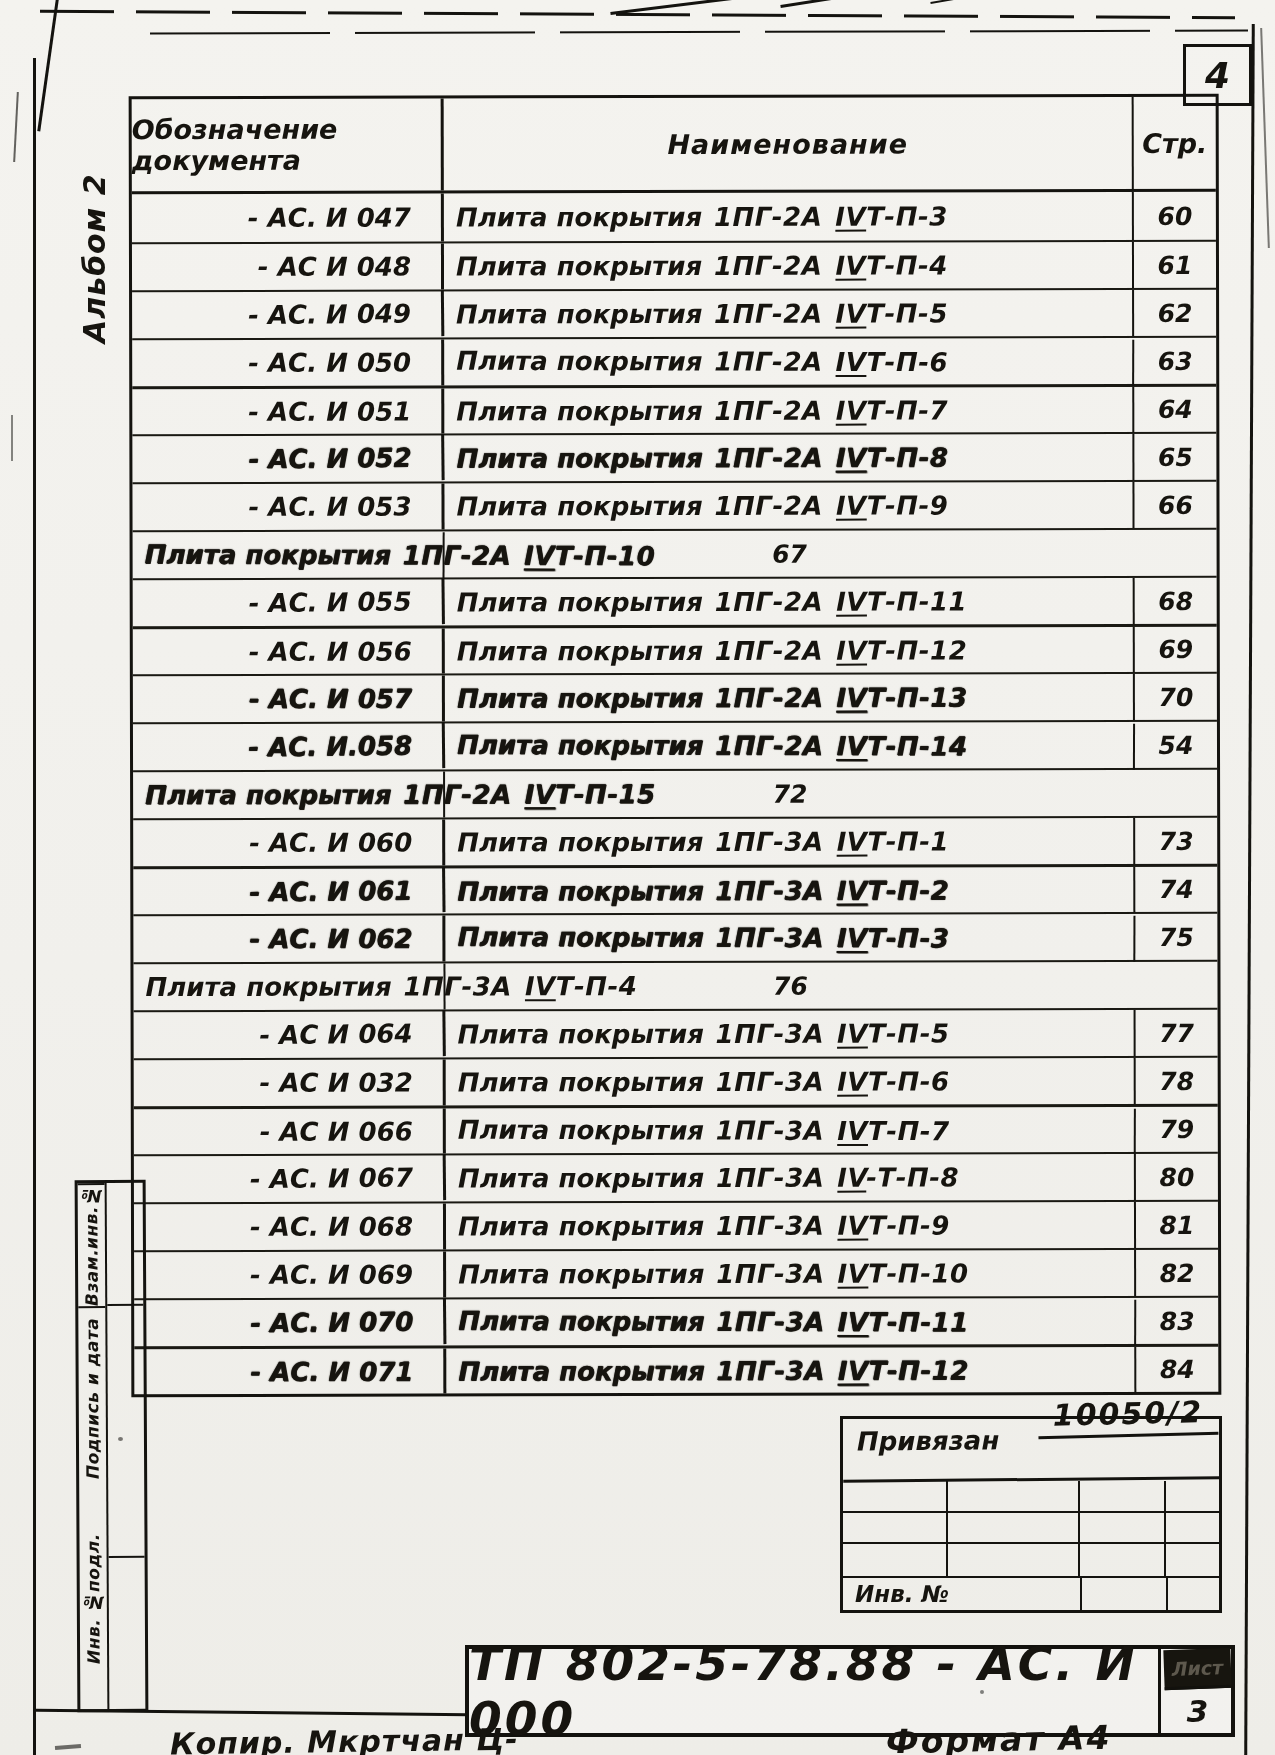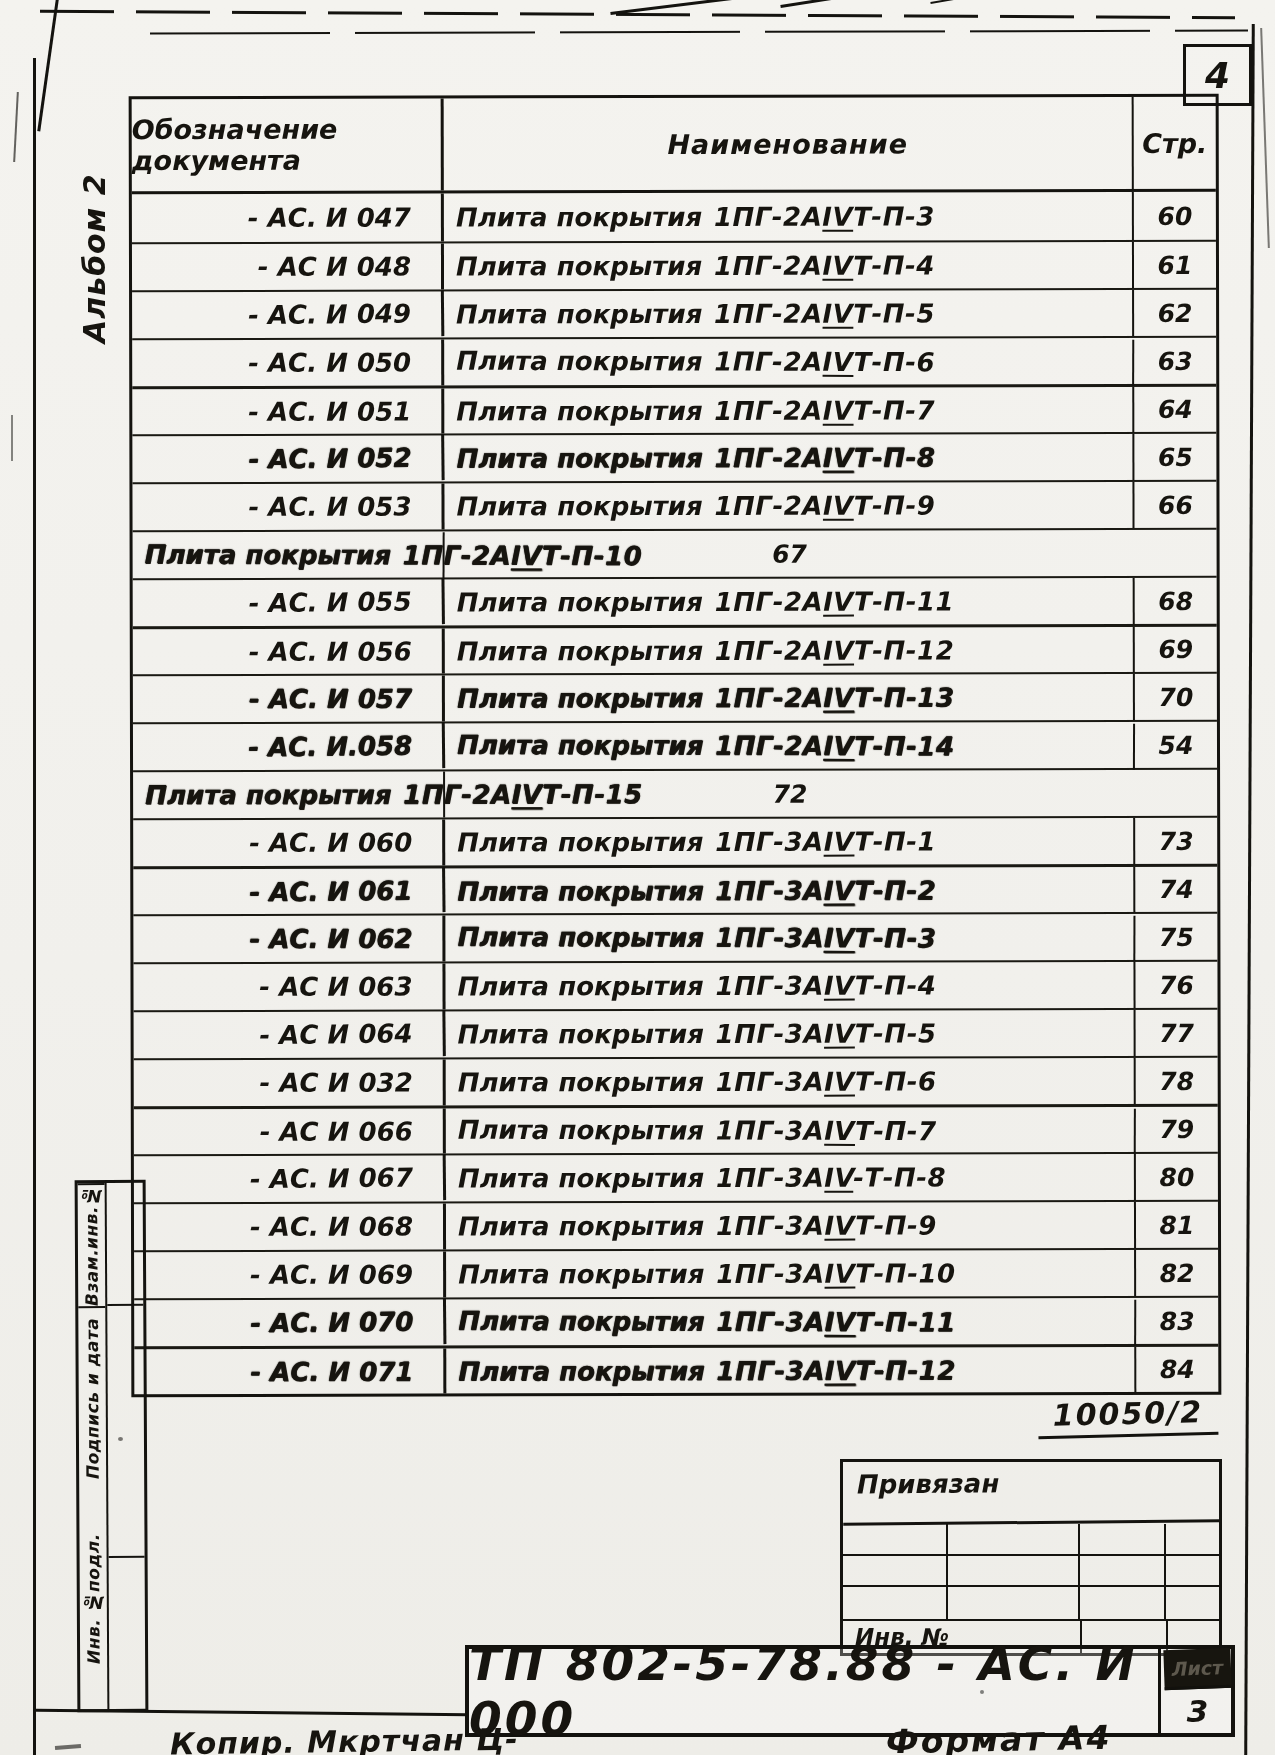--- a/index.html
+++ b/index.html
@@ -70,7 +70,7 @@
   .c2 .nm { width:258px; flex:none; }
   .c2 .mk { letter-spacing:.5px; }
   .c3 { justify-content:center; font-size:25px; }
-  .rn { text-decoration:underline; text-underline-offset:4px; text-decoration-thickness:2px; }
+  .rn { text-decoration:underline; text-underline-offset:4px; text-decoration-thickness:2px;margin-left:13px; }
   .trow:nth-child(3n) .c1 { transform:rotate(-.5deg); }
   .trow:nth-child(4n) .c2 { transform:rotate(.3deg); }
   .smudge .c2, .smudge .c1 { text-shadow:0 0 1.3px #211e18, .6px .6px 0 #211e18; }

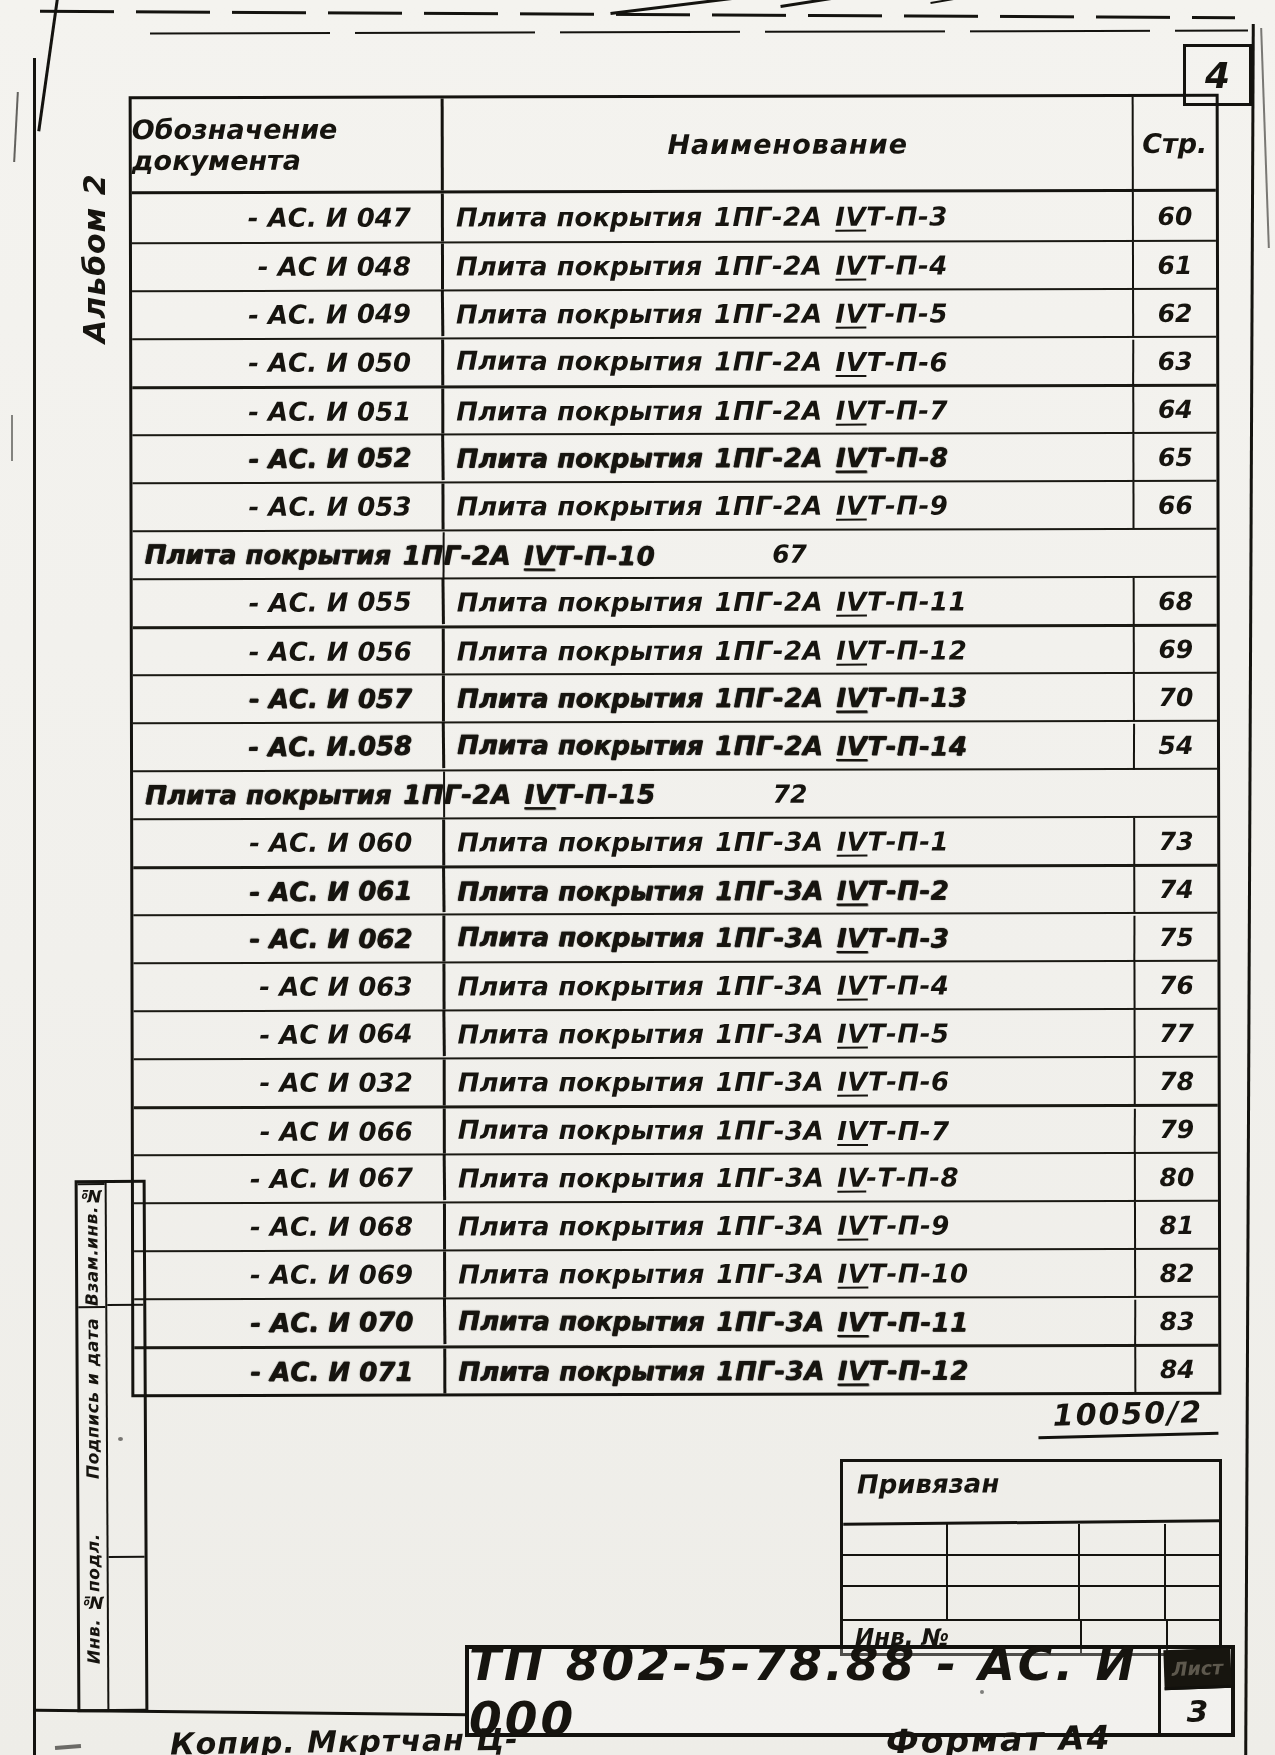--- a/index.html
+++ b/index.html
@@ -280,7 +280,6 @@
     <div class="c c3 hw">75</div>
   </div>
         <div class="trow">
-    <div class="c c1 hw">- АС И 063</div>
     <div class="c c2 hw">
       <span class="nm">Плита покрытия</span>
       <span class="mk">1ПГ-3А<span class="rn">IV</span>Т-П-4</span>

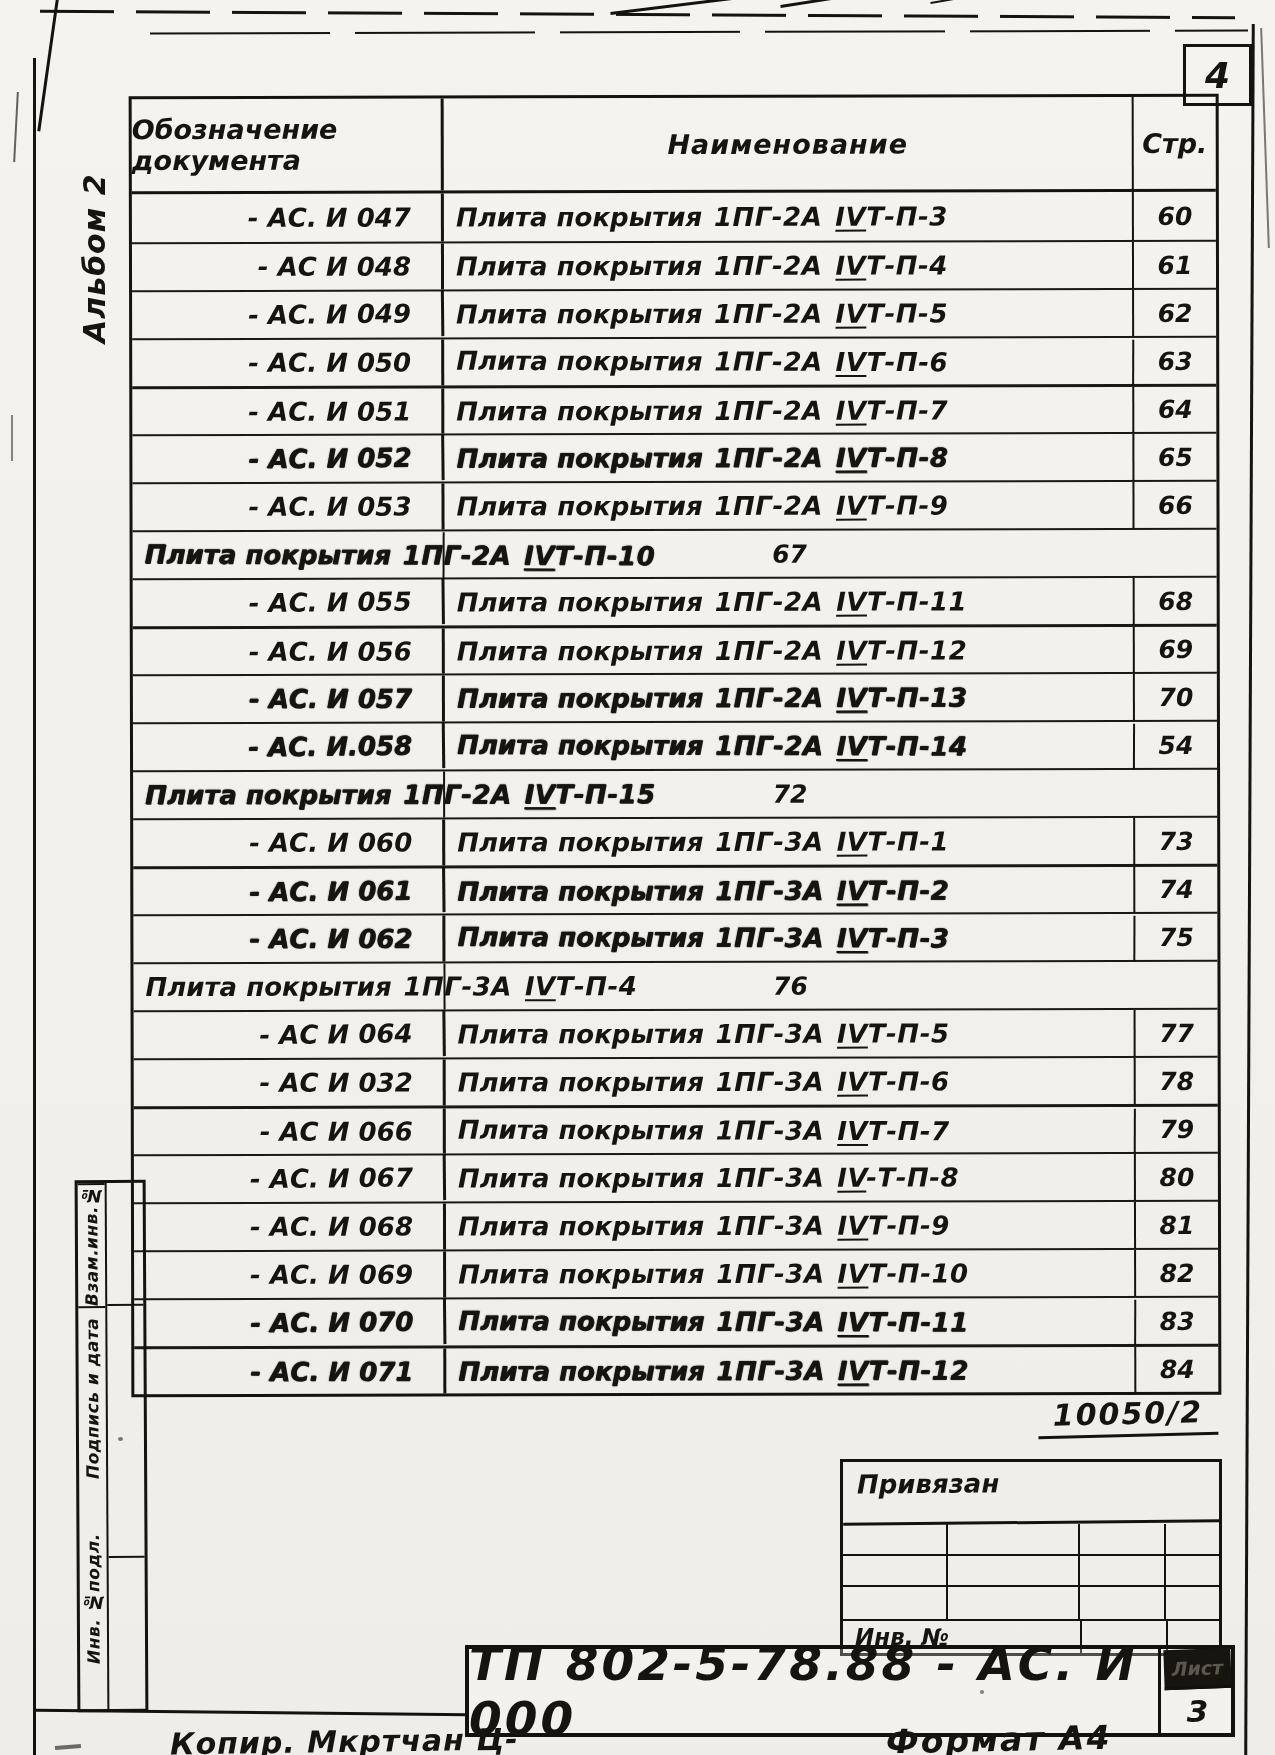--- a/index.html
+++ b/index.html
@@ -83,7 +83,7 @@
   }
 
   
-  .tb { position:absolute; left:840px; top:1459px; width:382px; height:197px; border:3px solid #14130f; display:flex; flex-direction:column; }
+  .tb { position:absolute; left:840px; top:1416px; width:382px; height:197px; border:3px solid #14130f; display:flex; flex-direction:column; }
   .tb-bind { height:62px; border-bottom:3px solid #14130f; padding:6px 0 0 14px; font-size:26px; transform:rotate(-.5deg); }
   .tb-grid { flex:1; display:grid; grid-template-columns:105px 132px 86px 1fr; grid-auto-rows:1fr; }
   .tb-grid .cell { border-right:2px solid #14130f; border-bottom:2px solid #14130f; }

